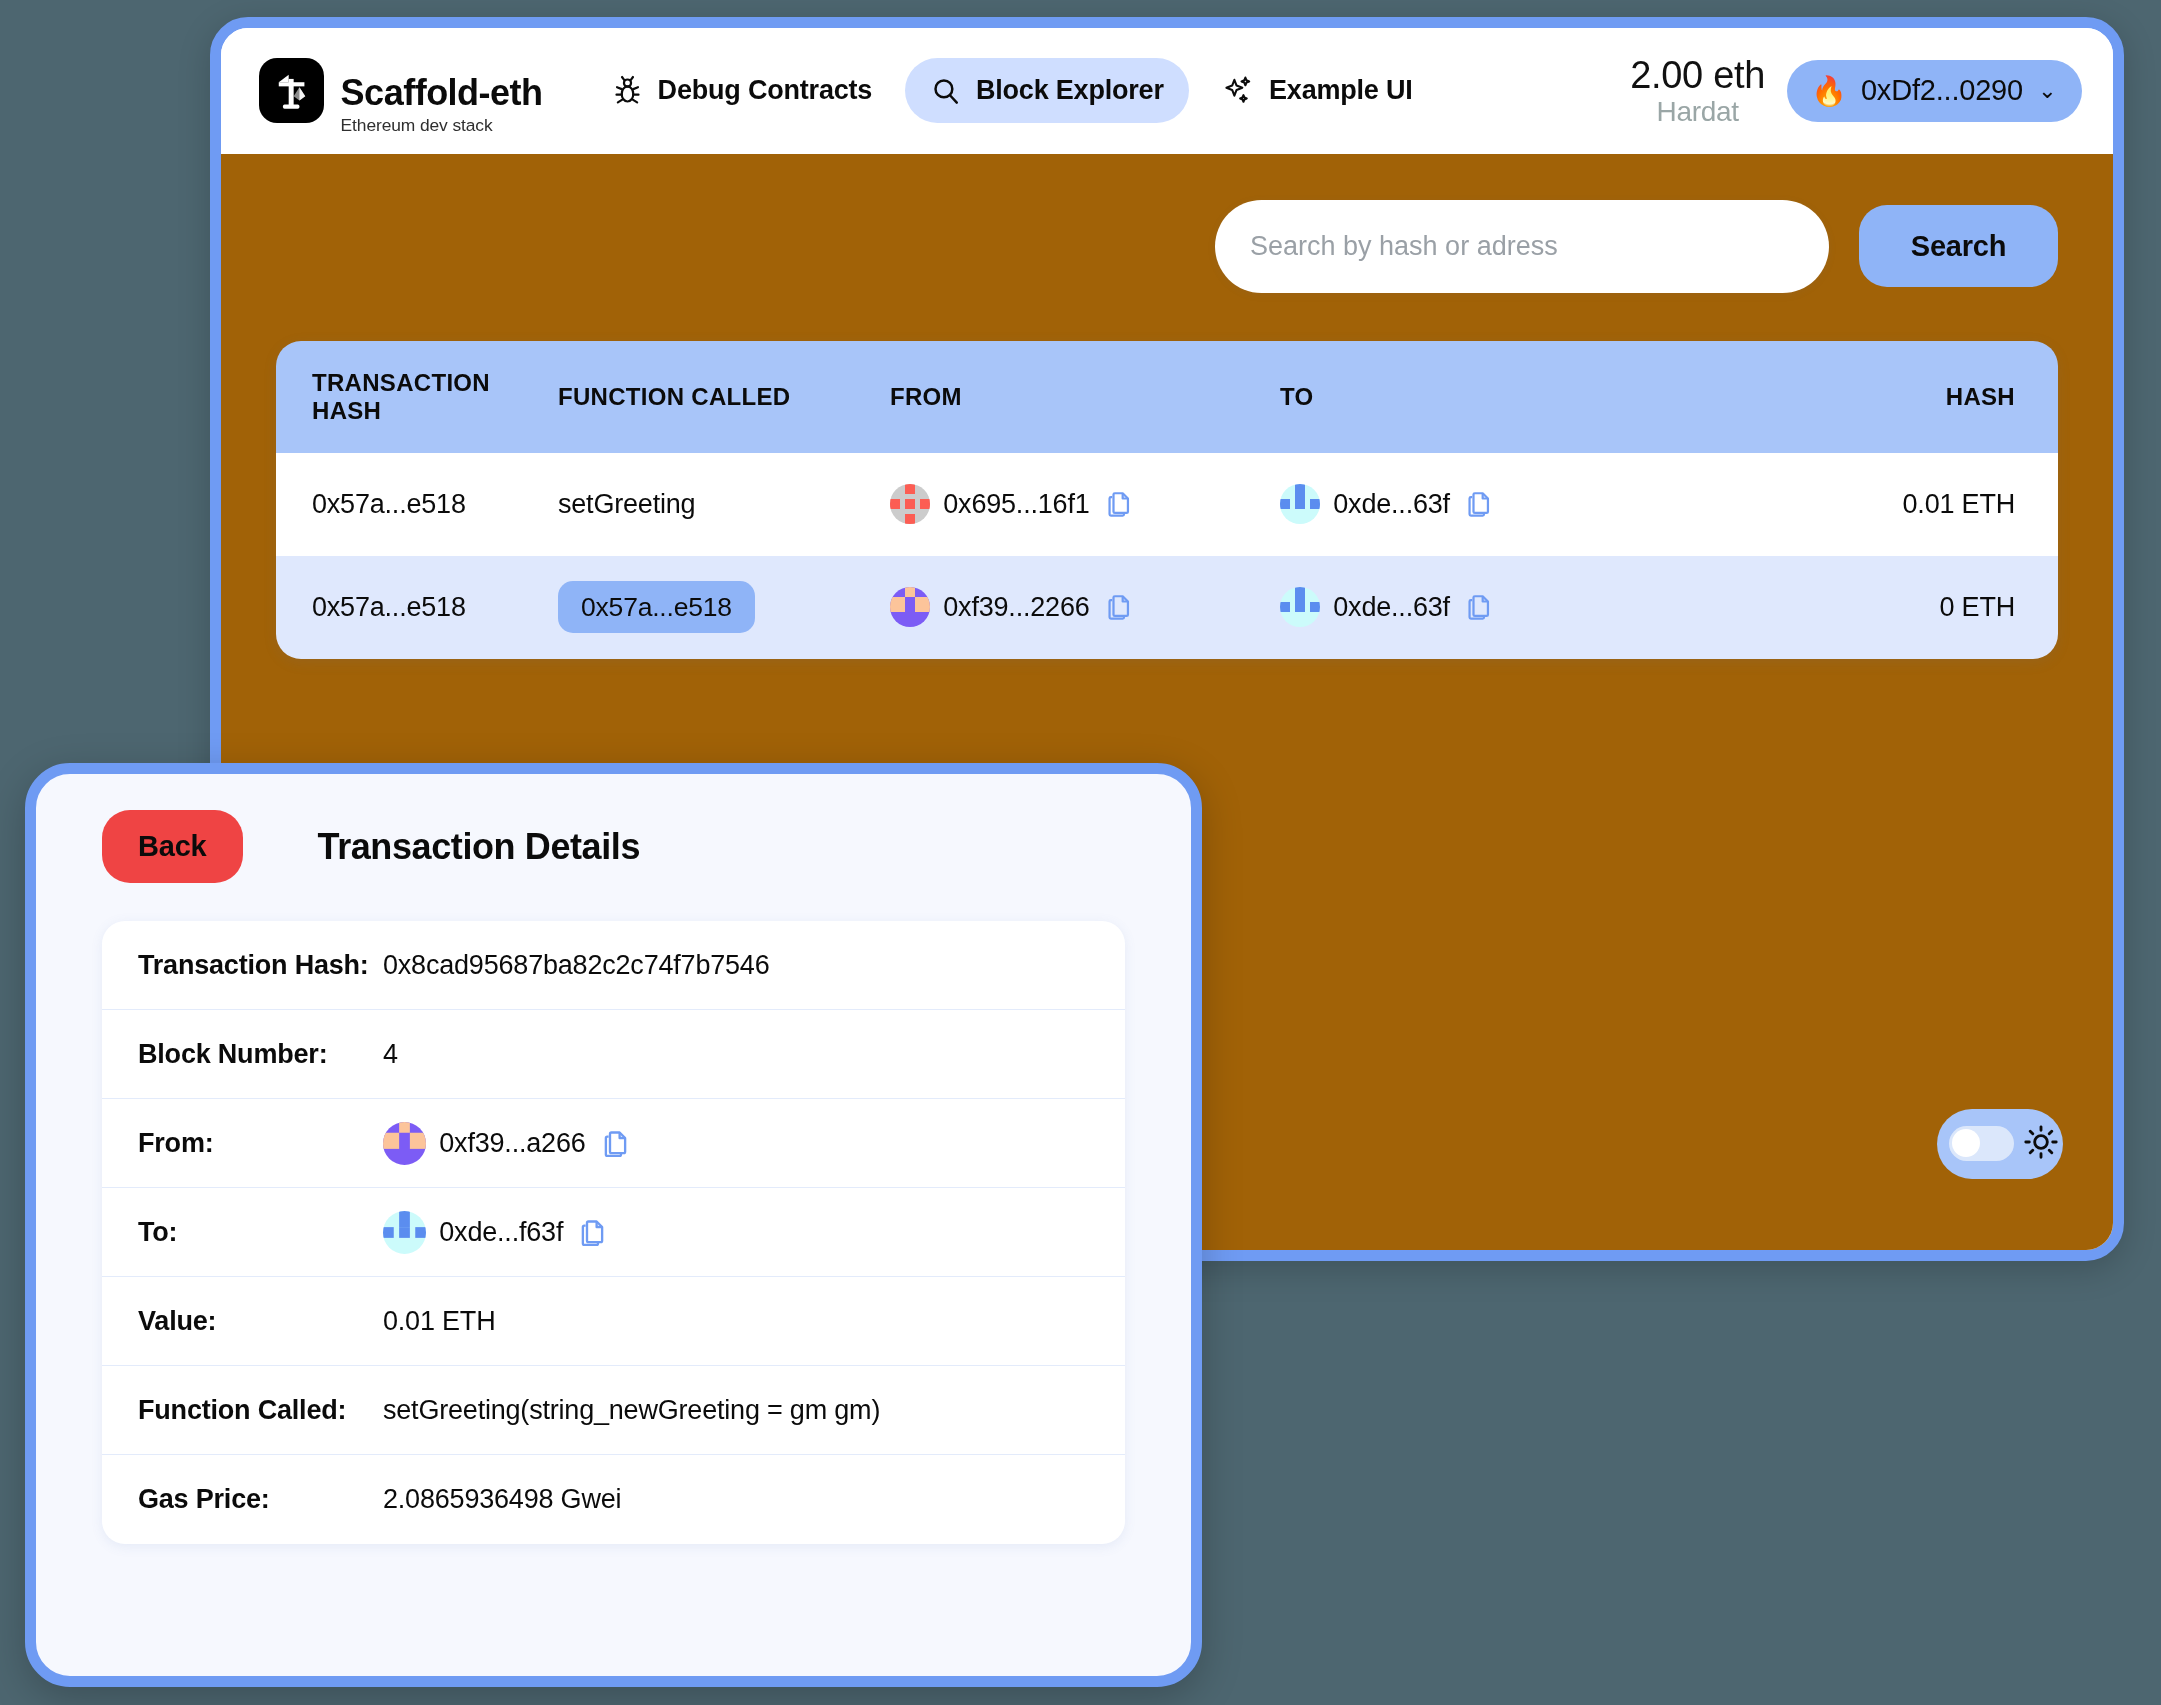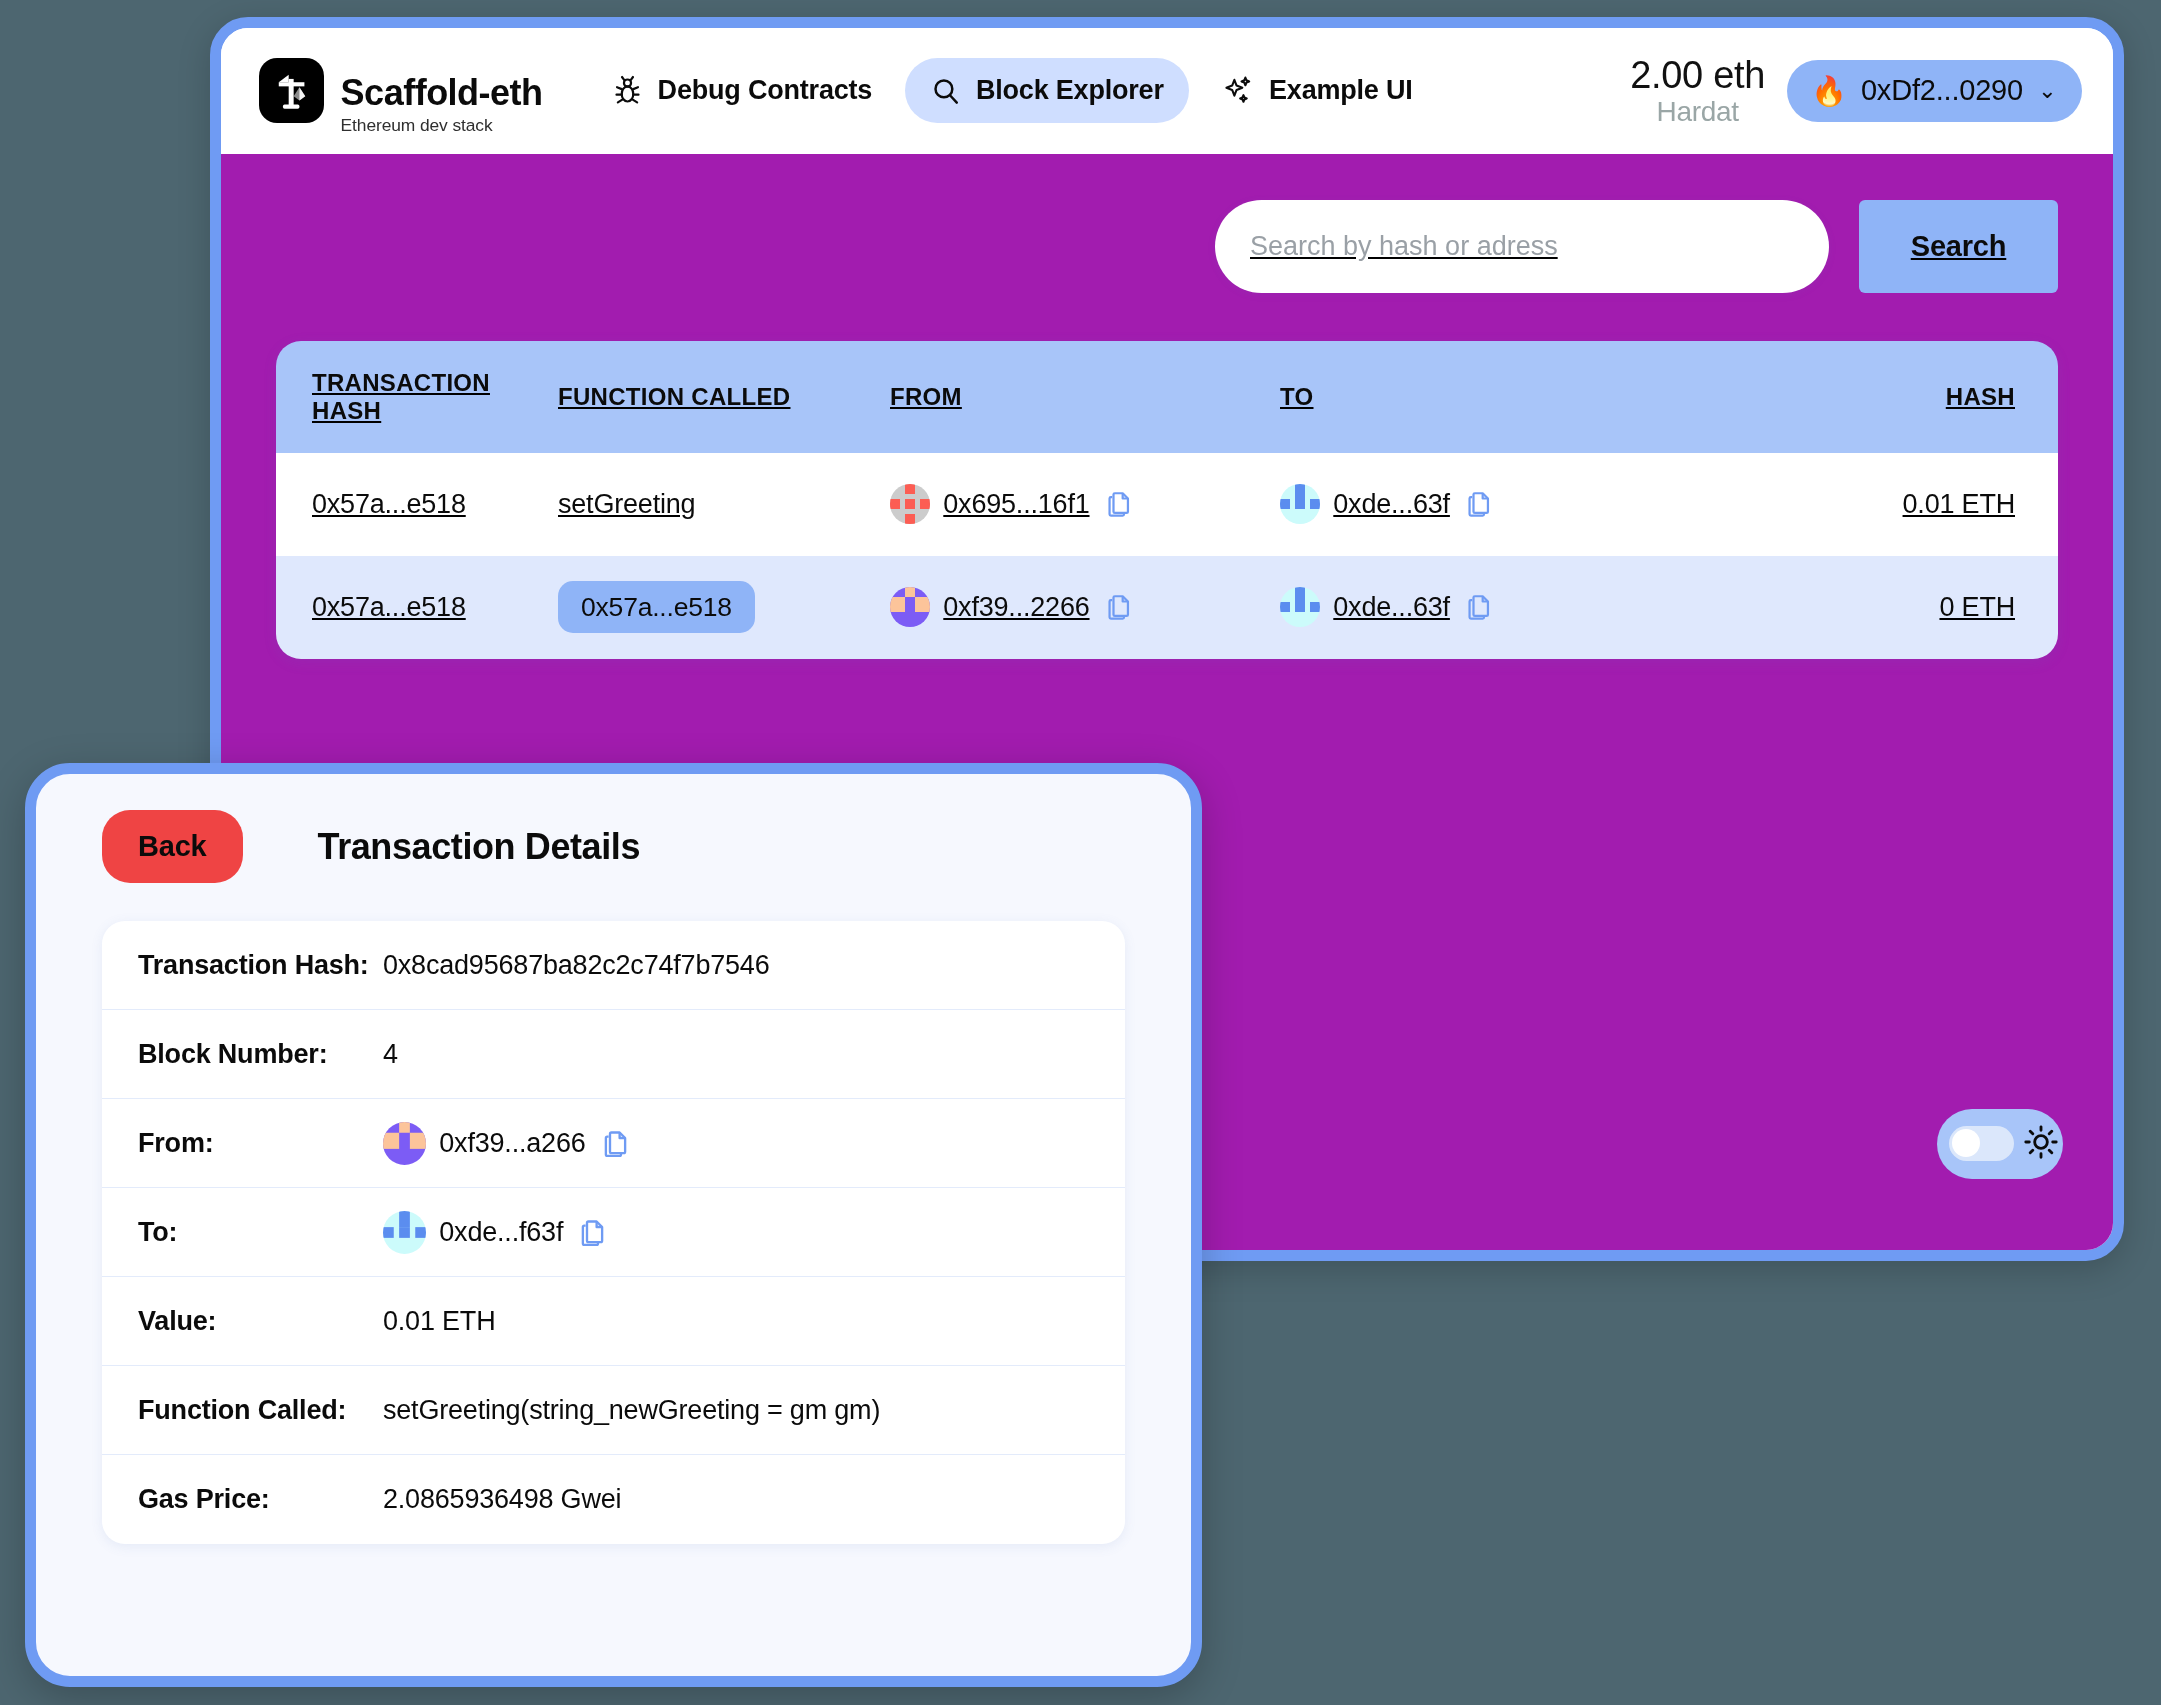--- a/index.html
+++ b/index.html
@@ -127,9 +127,8 @@
   #content {
     position: relative;
     height: calc(100% - 126px);
-    background: #a21caf;
+    background: #a16207;
     padding: 46px 55px 0 55px;
-    text-decoration: underline;
   }
 
   .search-row {

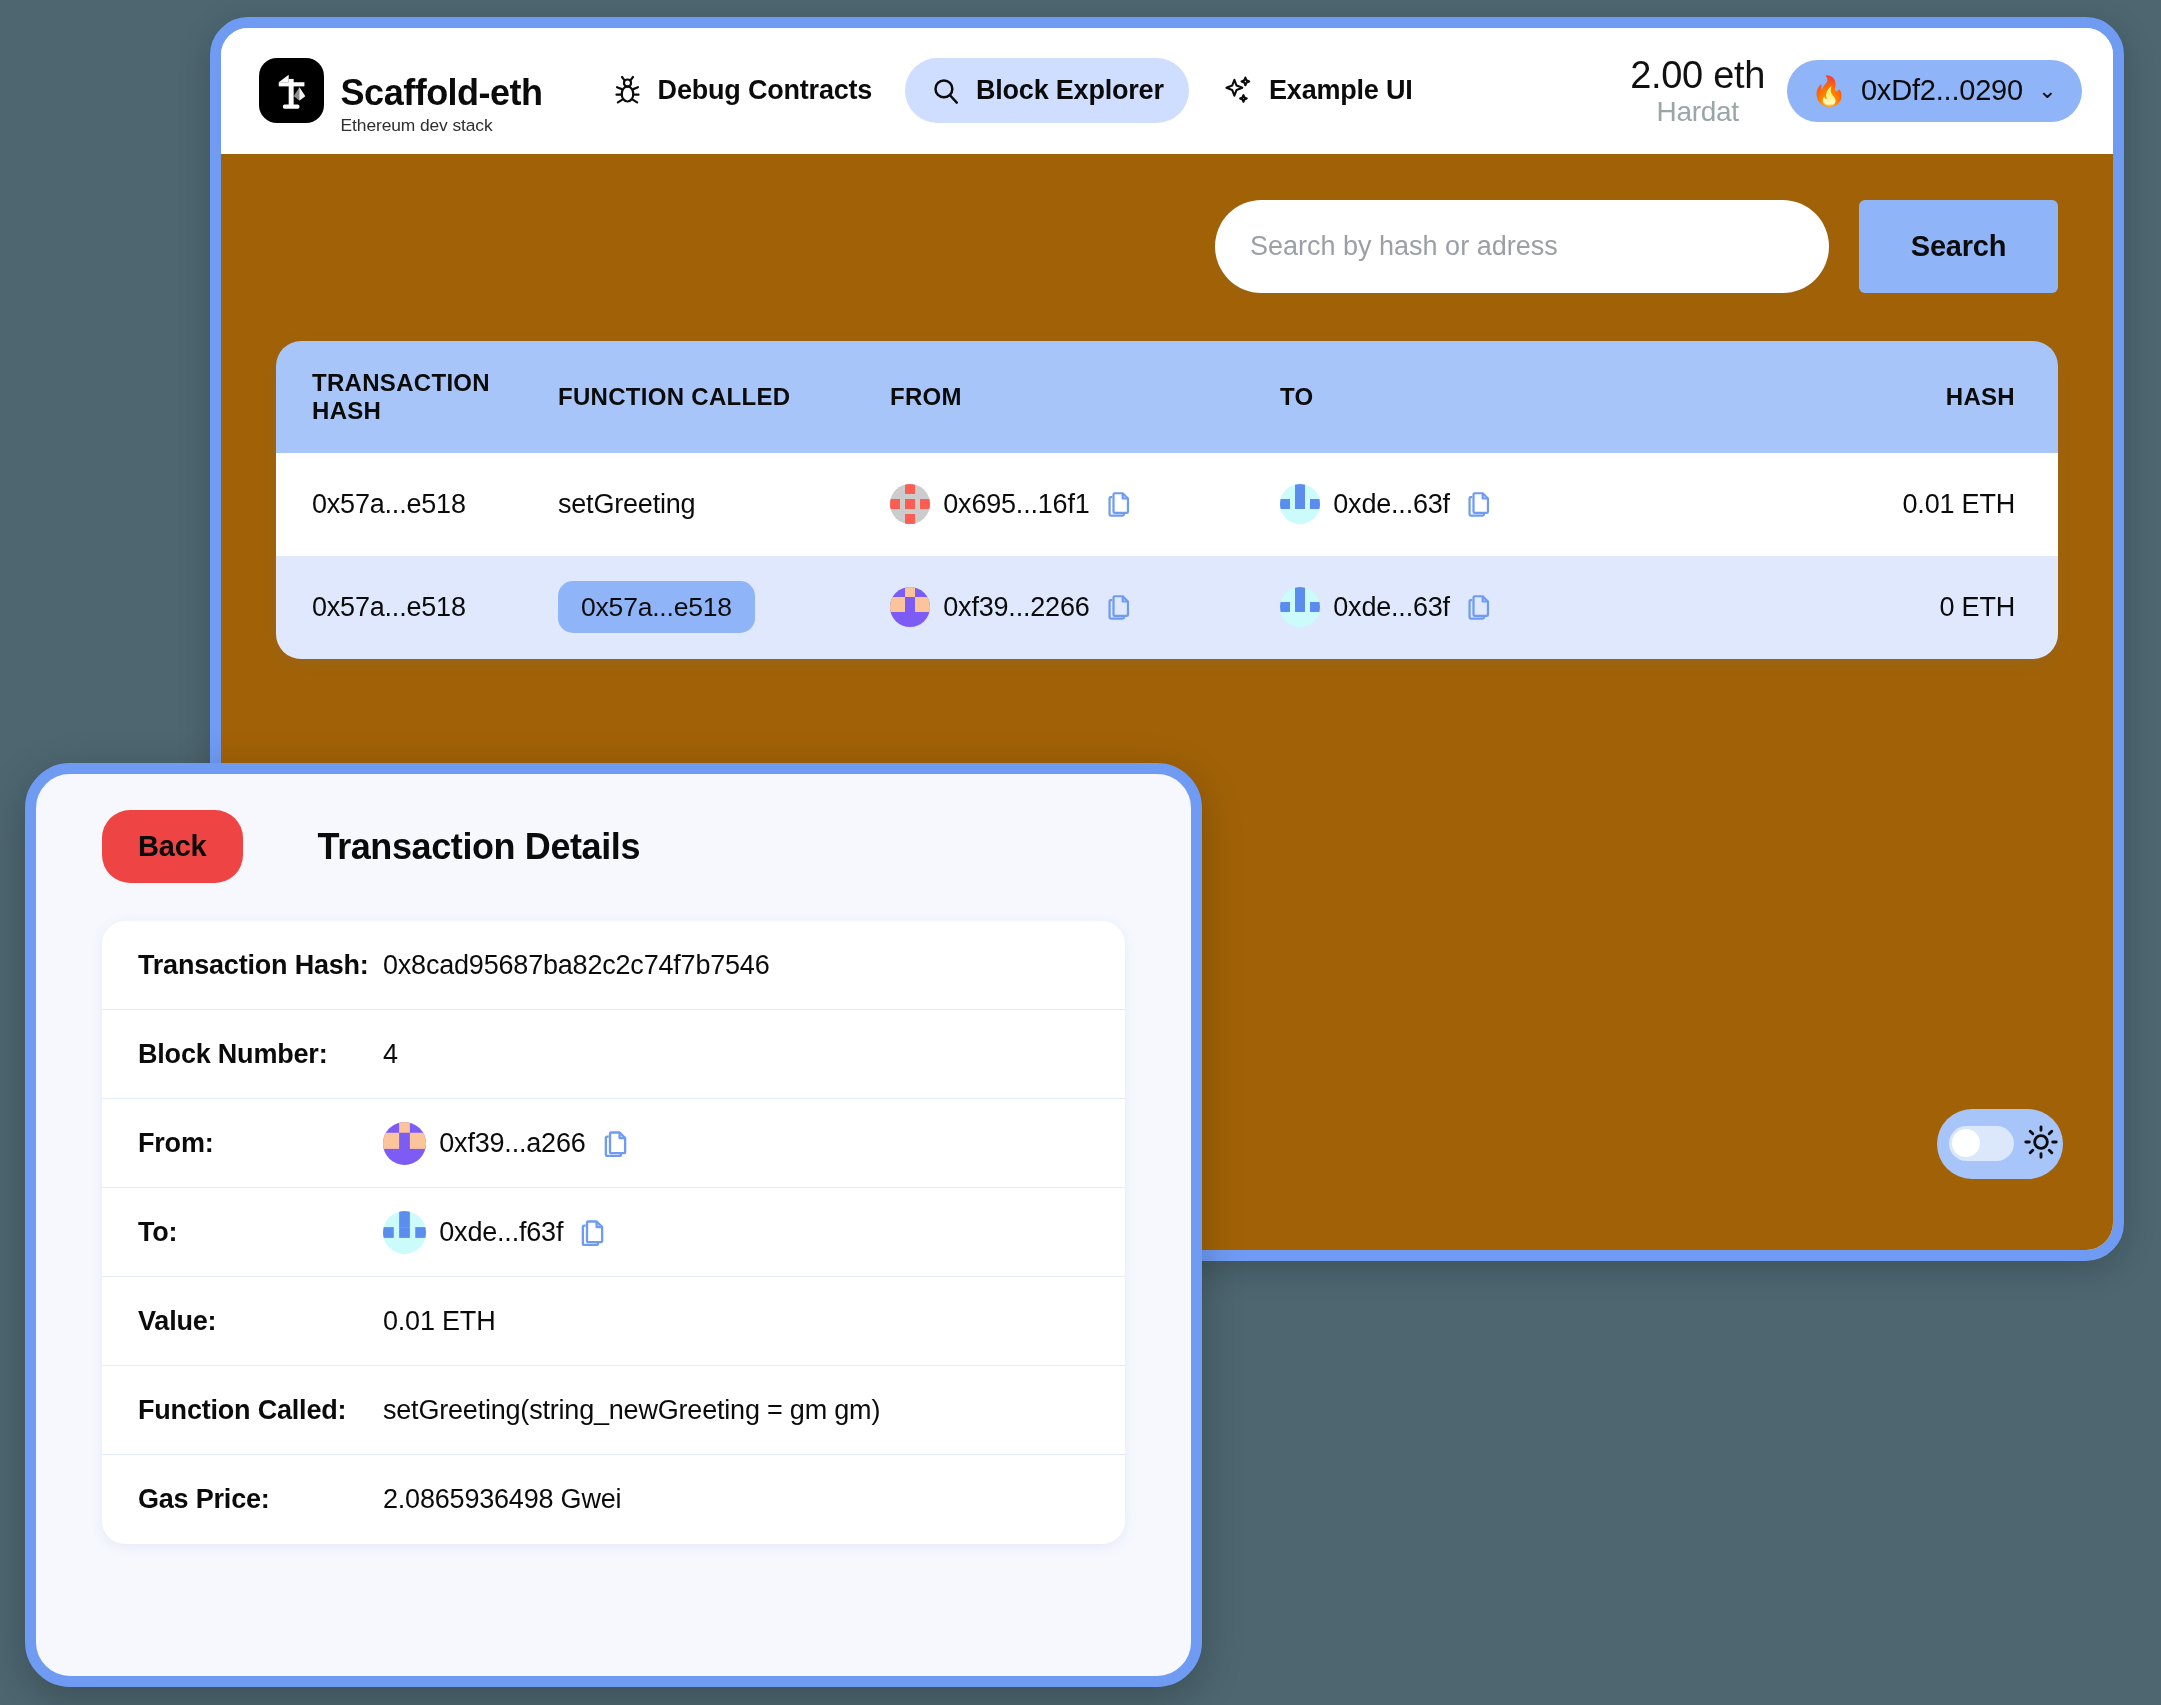--- a/index.html
+++ b/index.html
@@ -153,9 +153,9 @@
   }
   .search-input::placeholder { color: #9aa0a6; }
   .search-button {
-    height: 93px;
+    height: 82px;
     min-width: 199px;
-    border-radius: 6px;
+    border-radius: 28px;
     background: #8fb4f7;
     border: none;
     font-size: 29px;

